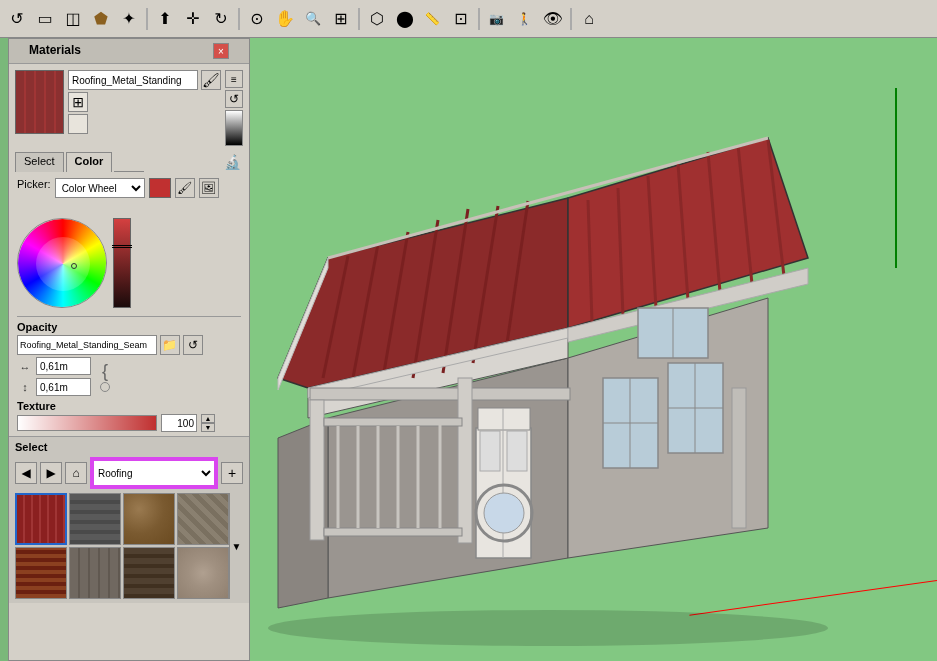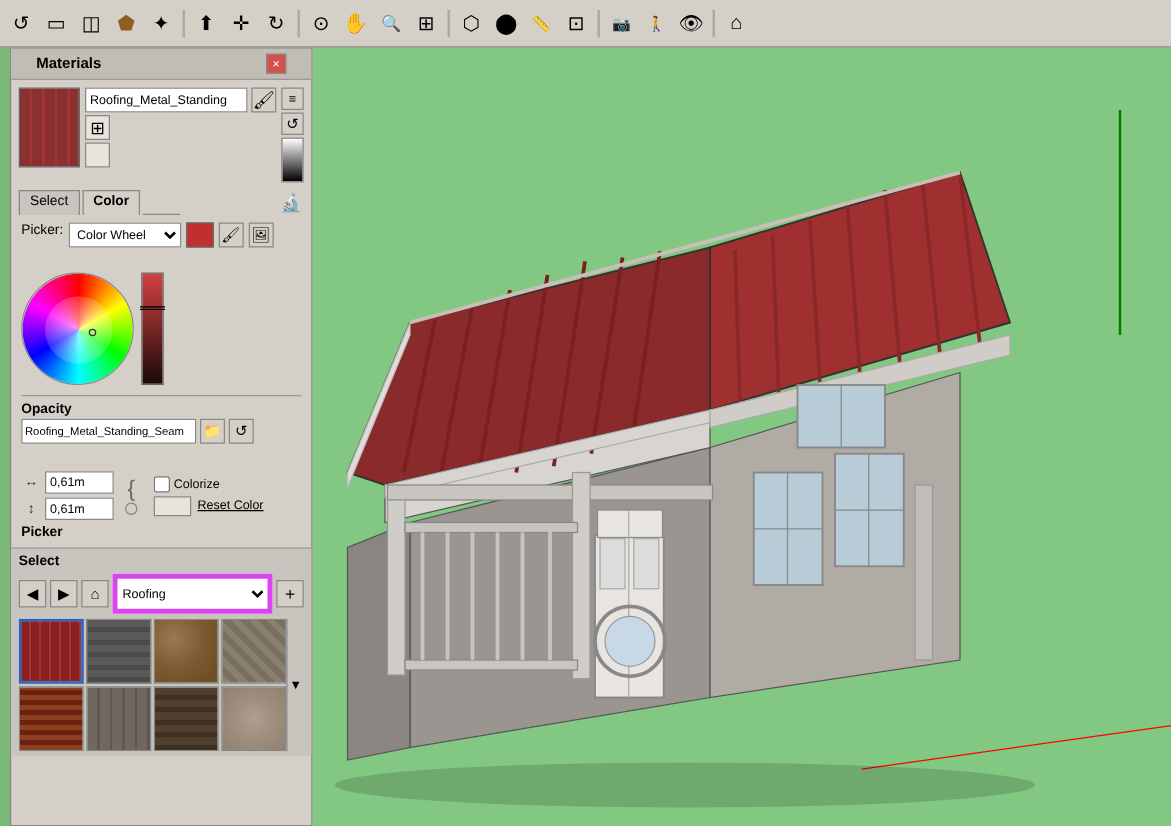--- a/index.html
+++ b/index.html
@@ -260,7 +260,7 @@
     #texture-file-row {
       display: flex;
       gap: 3px;
-      margin-bottom: 22px;
+      margin-bottom: 2px;
     }
     #texture-filename {
       width: 138px;

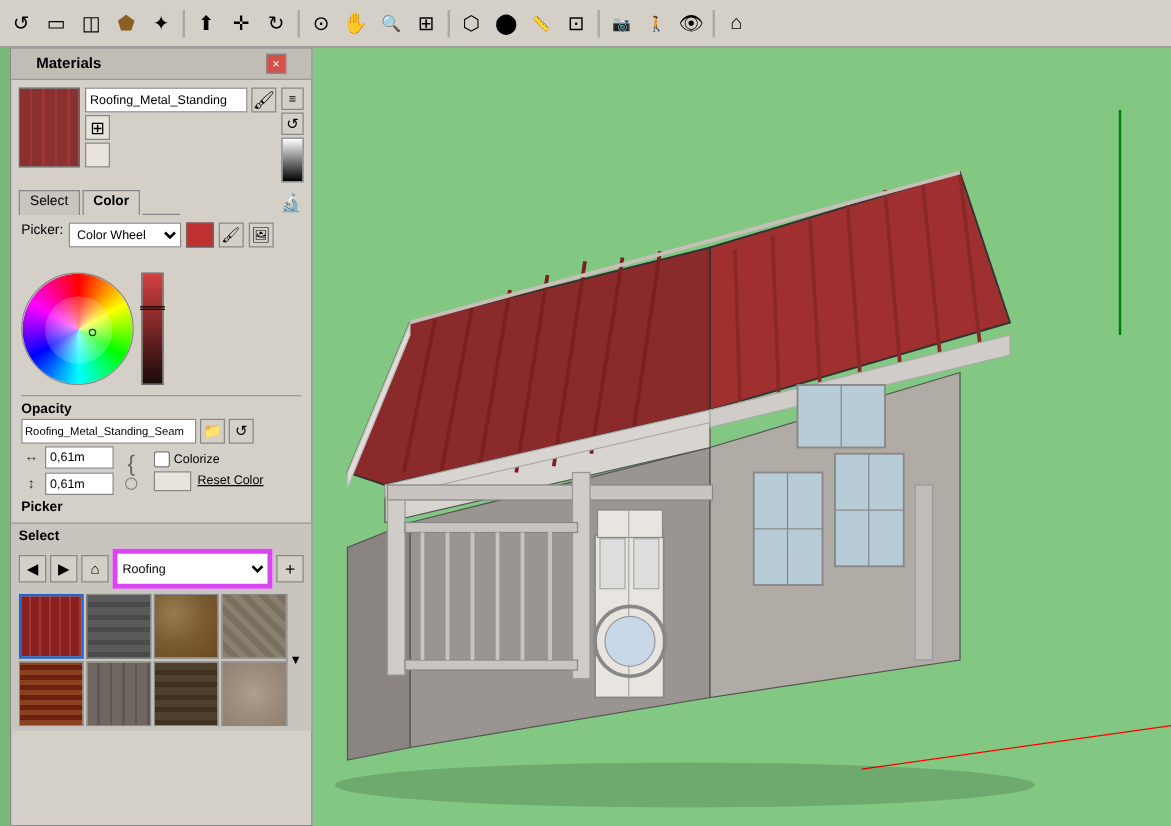--- a/index.html
+++ b/index.html
@@ -716,16 +716,6 @@
         <div style="width:10px;height:10px;border:1px solid #888;border-radius:50%;background:#d4d0c8;margin-top:2px;cursor:pointer;"></div>
       </div>
 
-      <div id="colorize-row">
-        <div class="colorize-item">
-          <input type="checkbox" style="">
-          <span>Colorize</span>
-        </div>
-        <div class="colorize-item">
-          <div style="width:30px;height:16px;background:#e8e4dc;border:1px solid #888;margin-right:2px;"></div>
-          <span style="cursor:pointer;text-decoration:underline;">Reset Color</span>
-        </div>
-      </div>
     </div>
 
     <div id="opacity-section">

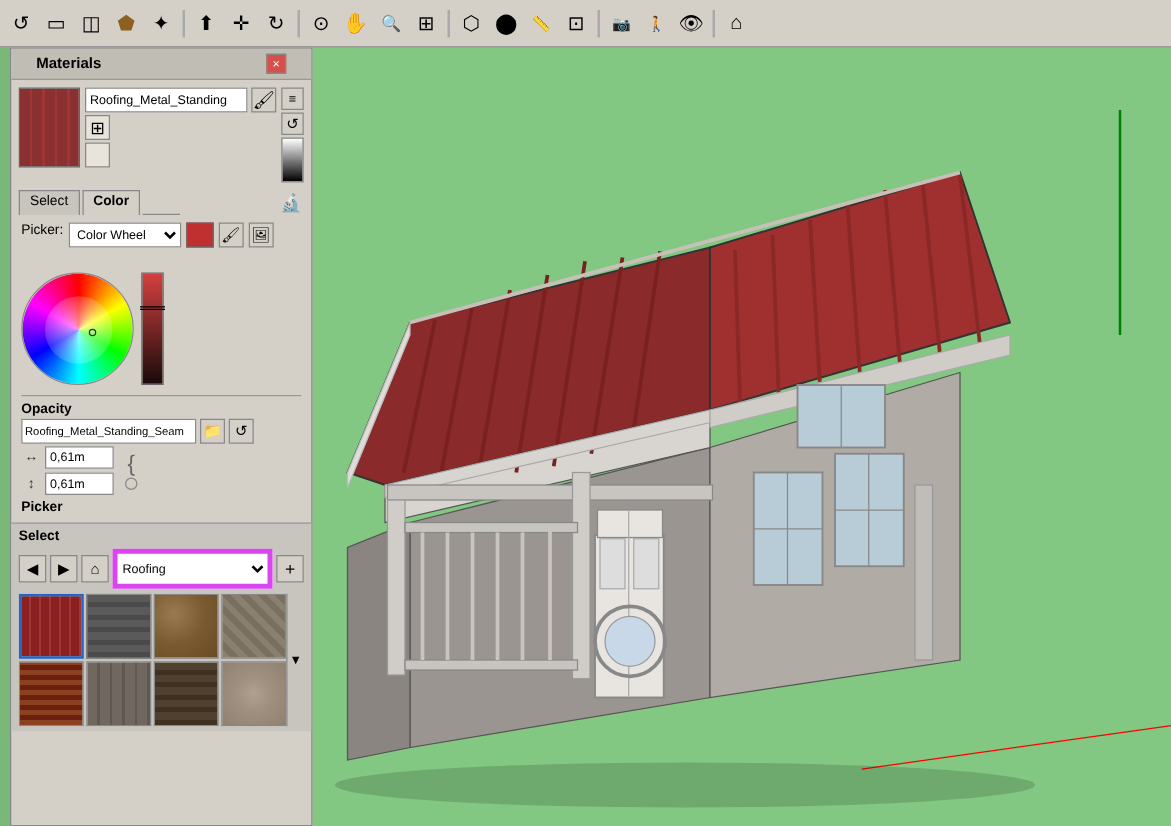--- a/index.html
+++ b/index.html
@@ -719,7 +719,7 @@
     </div>
 
     <div id="opacity-section">
-      <div class="section-label">Picker</div>
+      <div class="section-label">Texture</div>
     </div>
 
   </div>

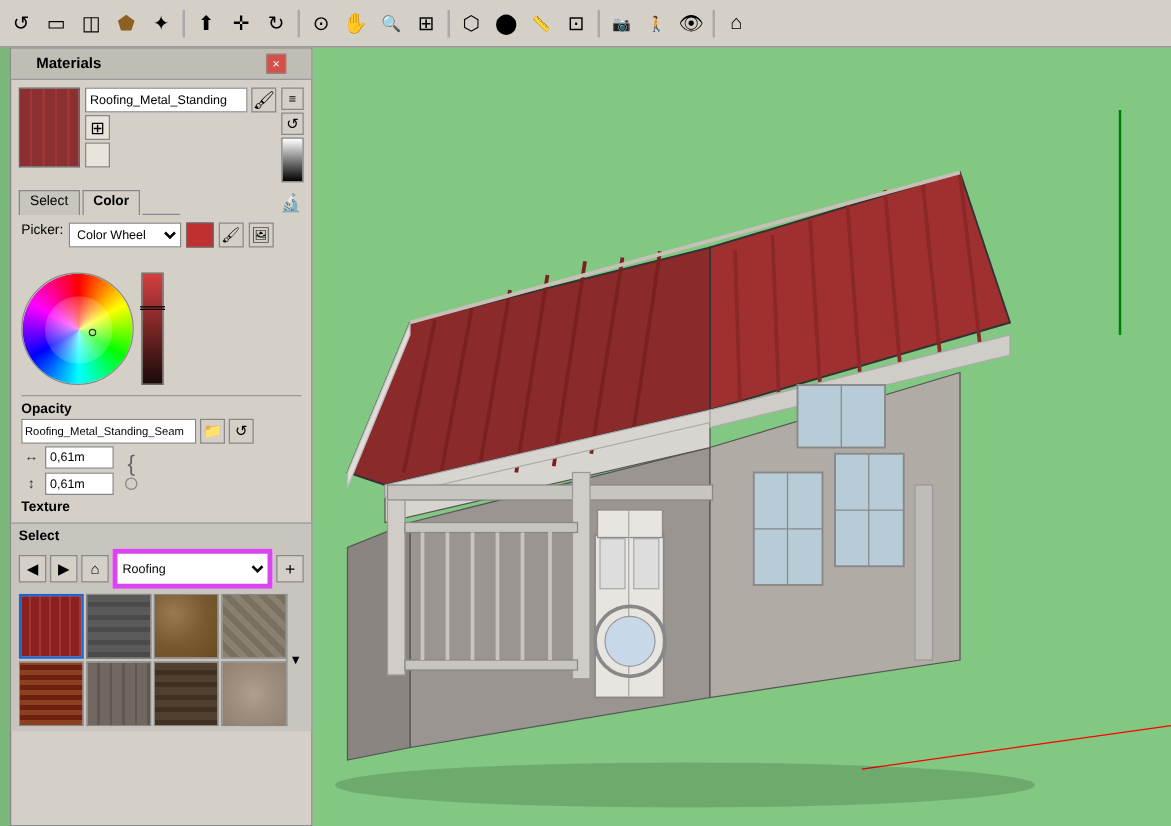--- a/index.html
+++ b/index.html
@@ -720,6 +720,14 @@
 
     <div id="opacity-section">
       <div class="section-label">Texture</div>
+      <div id="opacity-row">
+        <div id="opacity-slider-container"></div>
+        <input id="opacity-input" value="100" style="width: 36px; height: 18px; font-size: 10px; background: white; border: 1px solid rgb(136, 136, 136); text-align: right; padding: 1px 2px;">
+        <div style="display:flex;flex-direction:column;">
+          <div class="spin-btn">▲</div>
+          <div class="spin-btn">▼</div>
+        </div>
+      </div>
     </div>
 
   </div>

